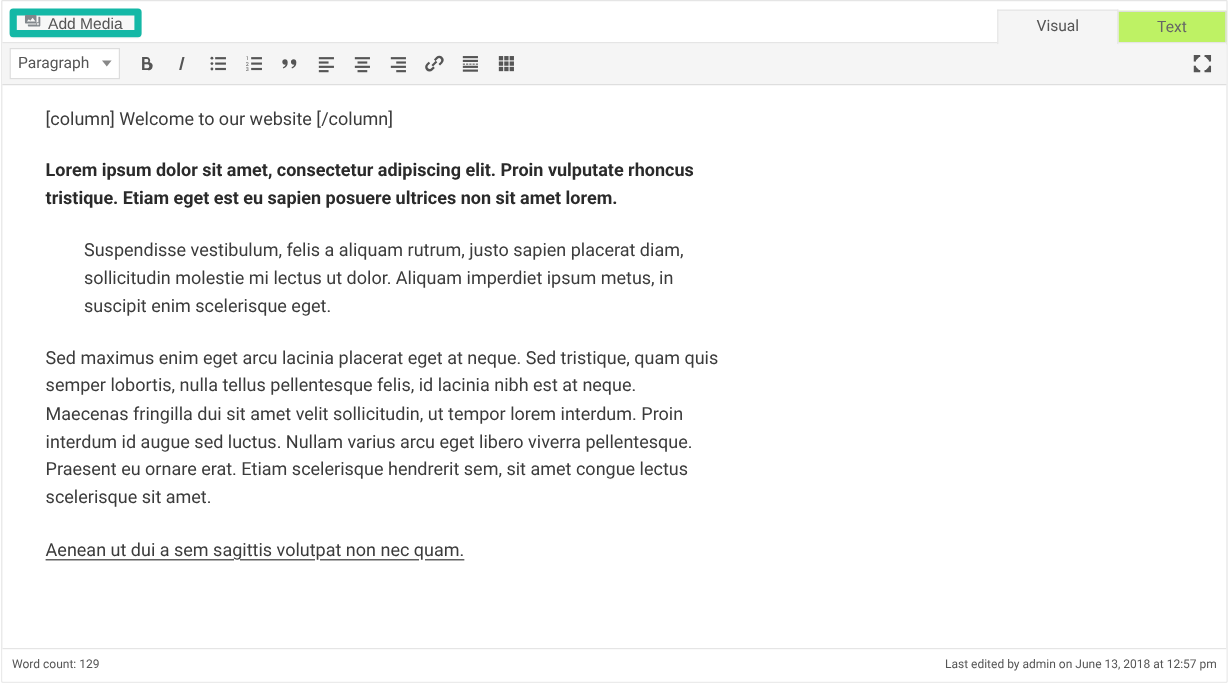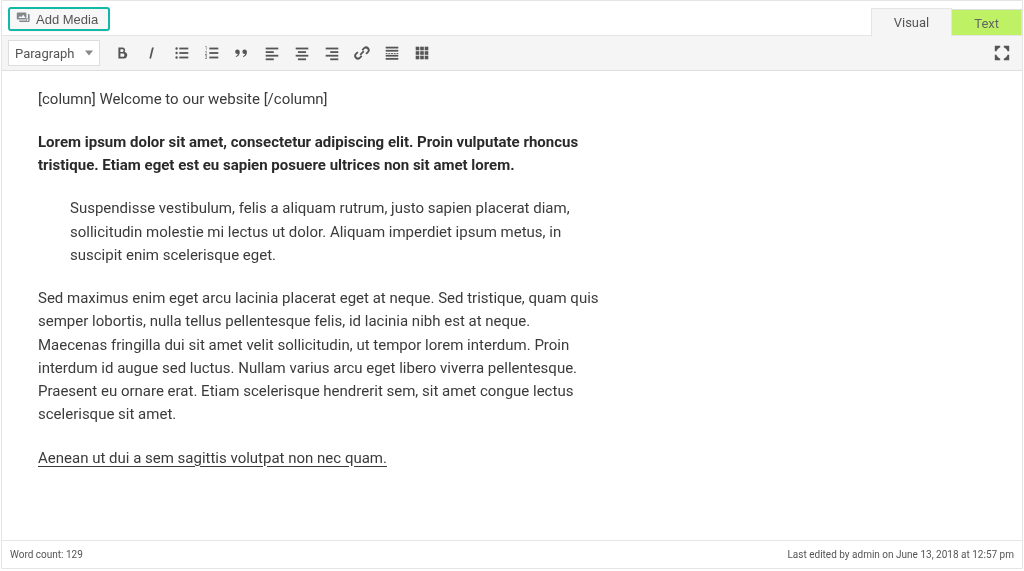--- a/index.html
+++ b/index.html
@@ -37,7 +37,7 @@
     align-items: center;
     gap: 4px;
     background: #f7f7f7;
-    border: 2px solid #14b8a6;
+    border: 6px solid #14b8a6;
     border-radius: 3px;
     padding: 3px 10px 3px 6px;
     font-size: 13px;

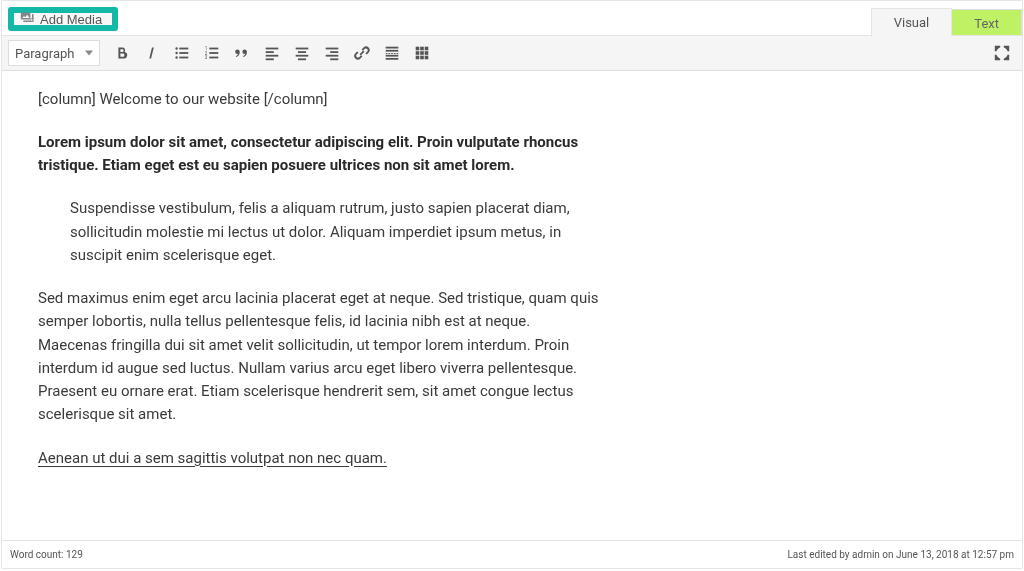--- a/index.html
+++ b/index.html
@@ -52,7 +52,7 @@
     align-items: flex-end;
   }
   .tab {
-    padding: 6px 22px 6px;
+    padding: 6px 32px 6px;
     font-size: 13px;
     color: #555;
     background: #ebebeb;

